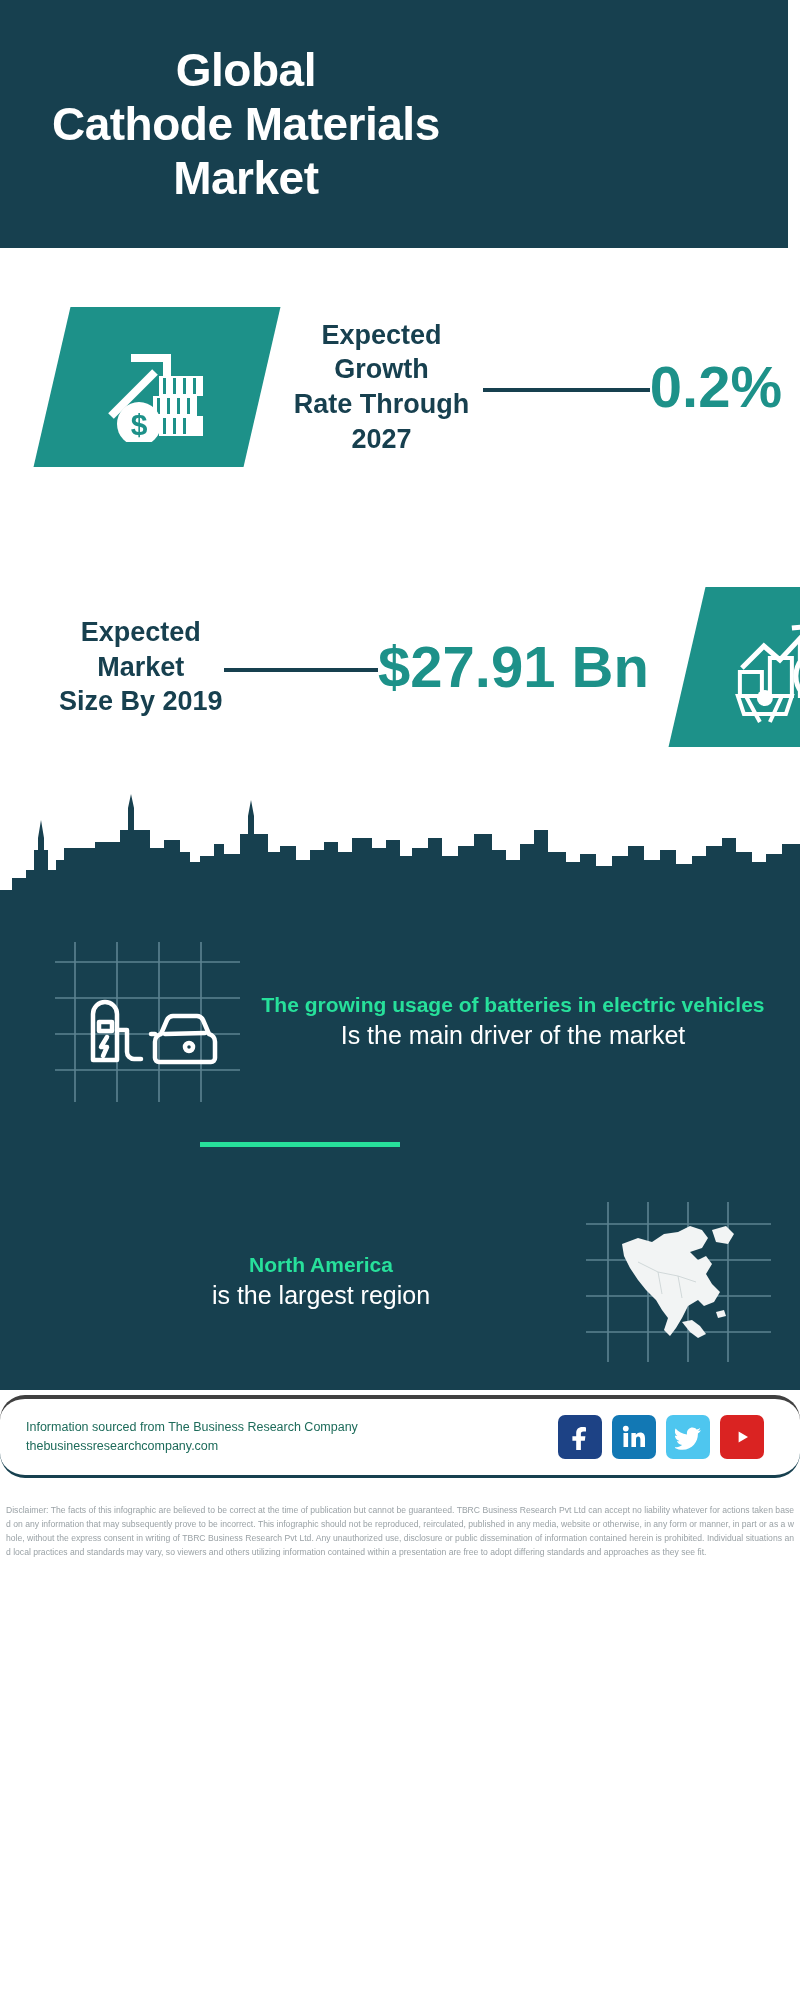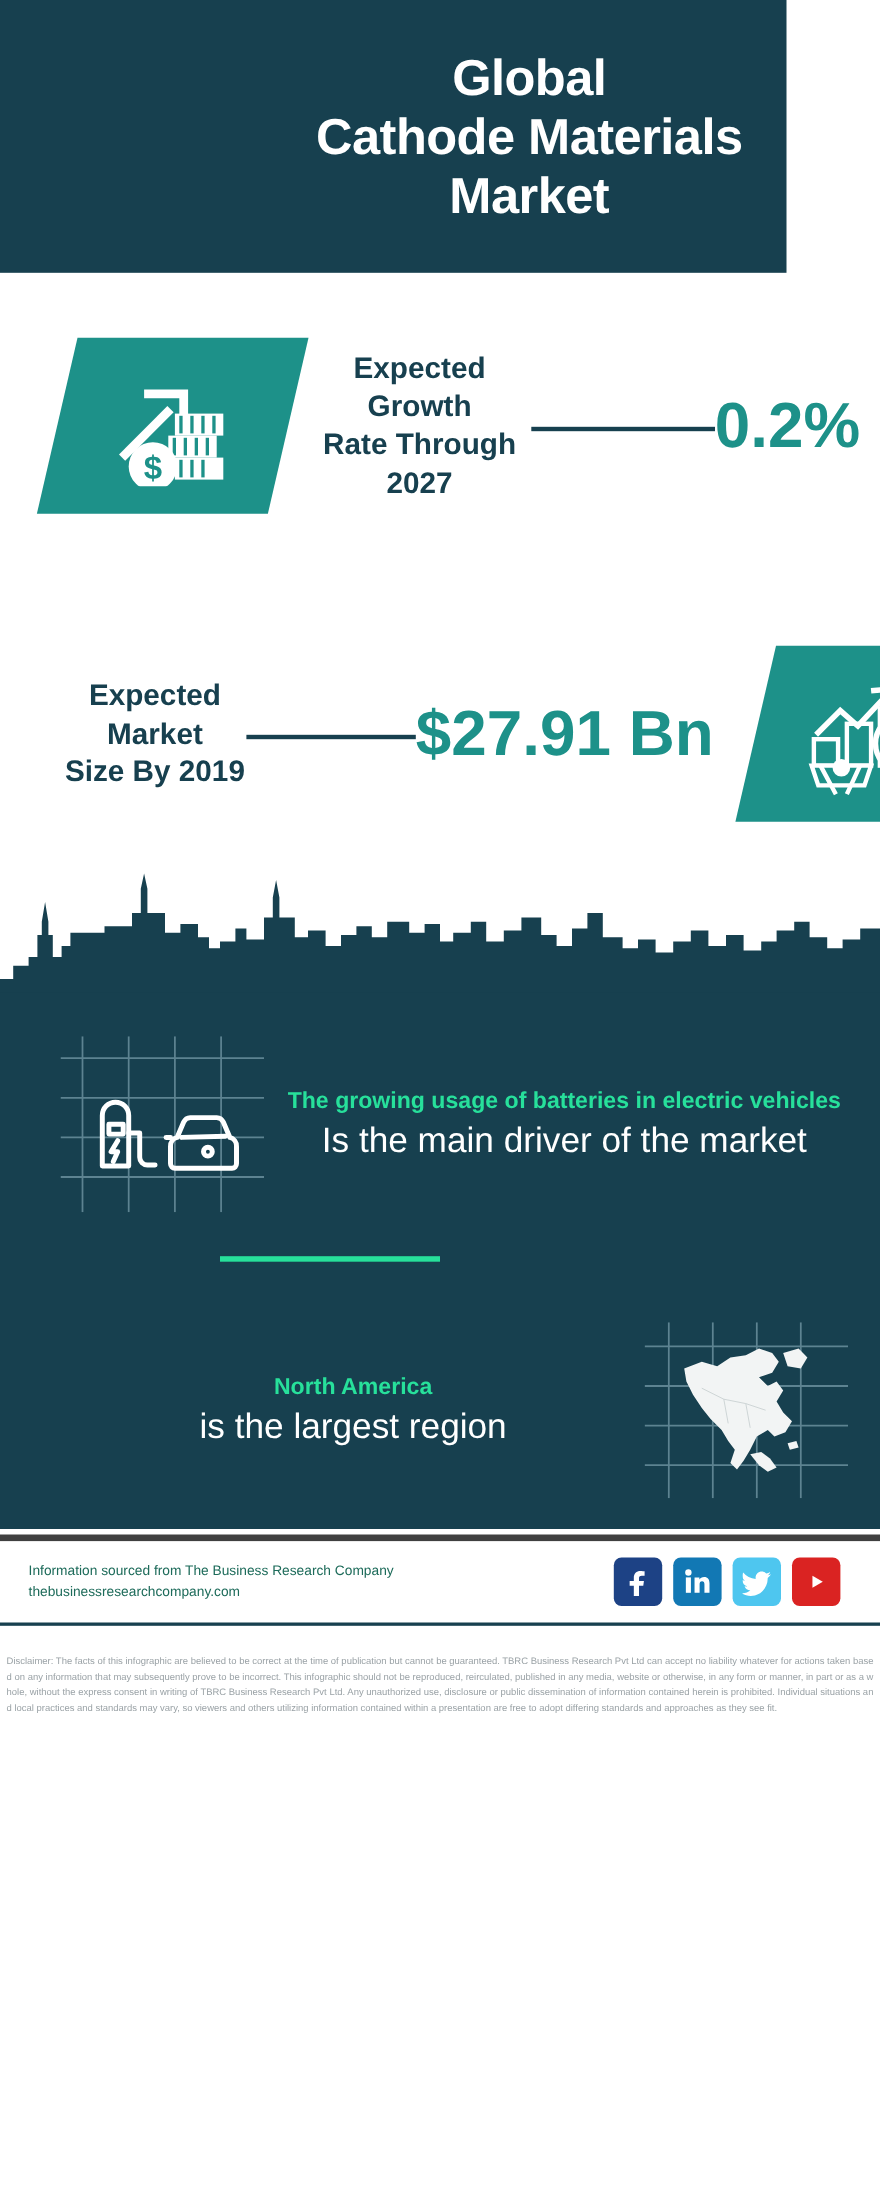--- a/index.html
+++ b/index.html
@@ -20,14 +20,14 @@
   .header {
     position: absolute;
     top: 0; left: 0;
-    width: 715px;
+    width: 788px;
     height: 248px;
     background: #17404f;
     display: flex;
     flex-direction: column;
-    align-items: flex-end;
+    align-items: flex-start;
     justify-content: center;
-    padding: 0 40px;
+    padding: 0 52px;
   }
   .header-title {
     color: #ffffff;

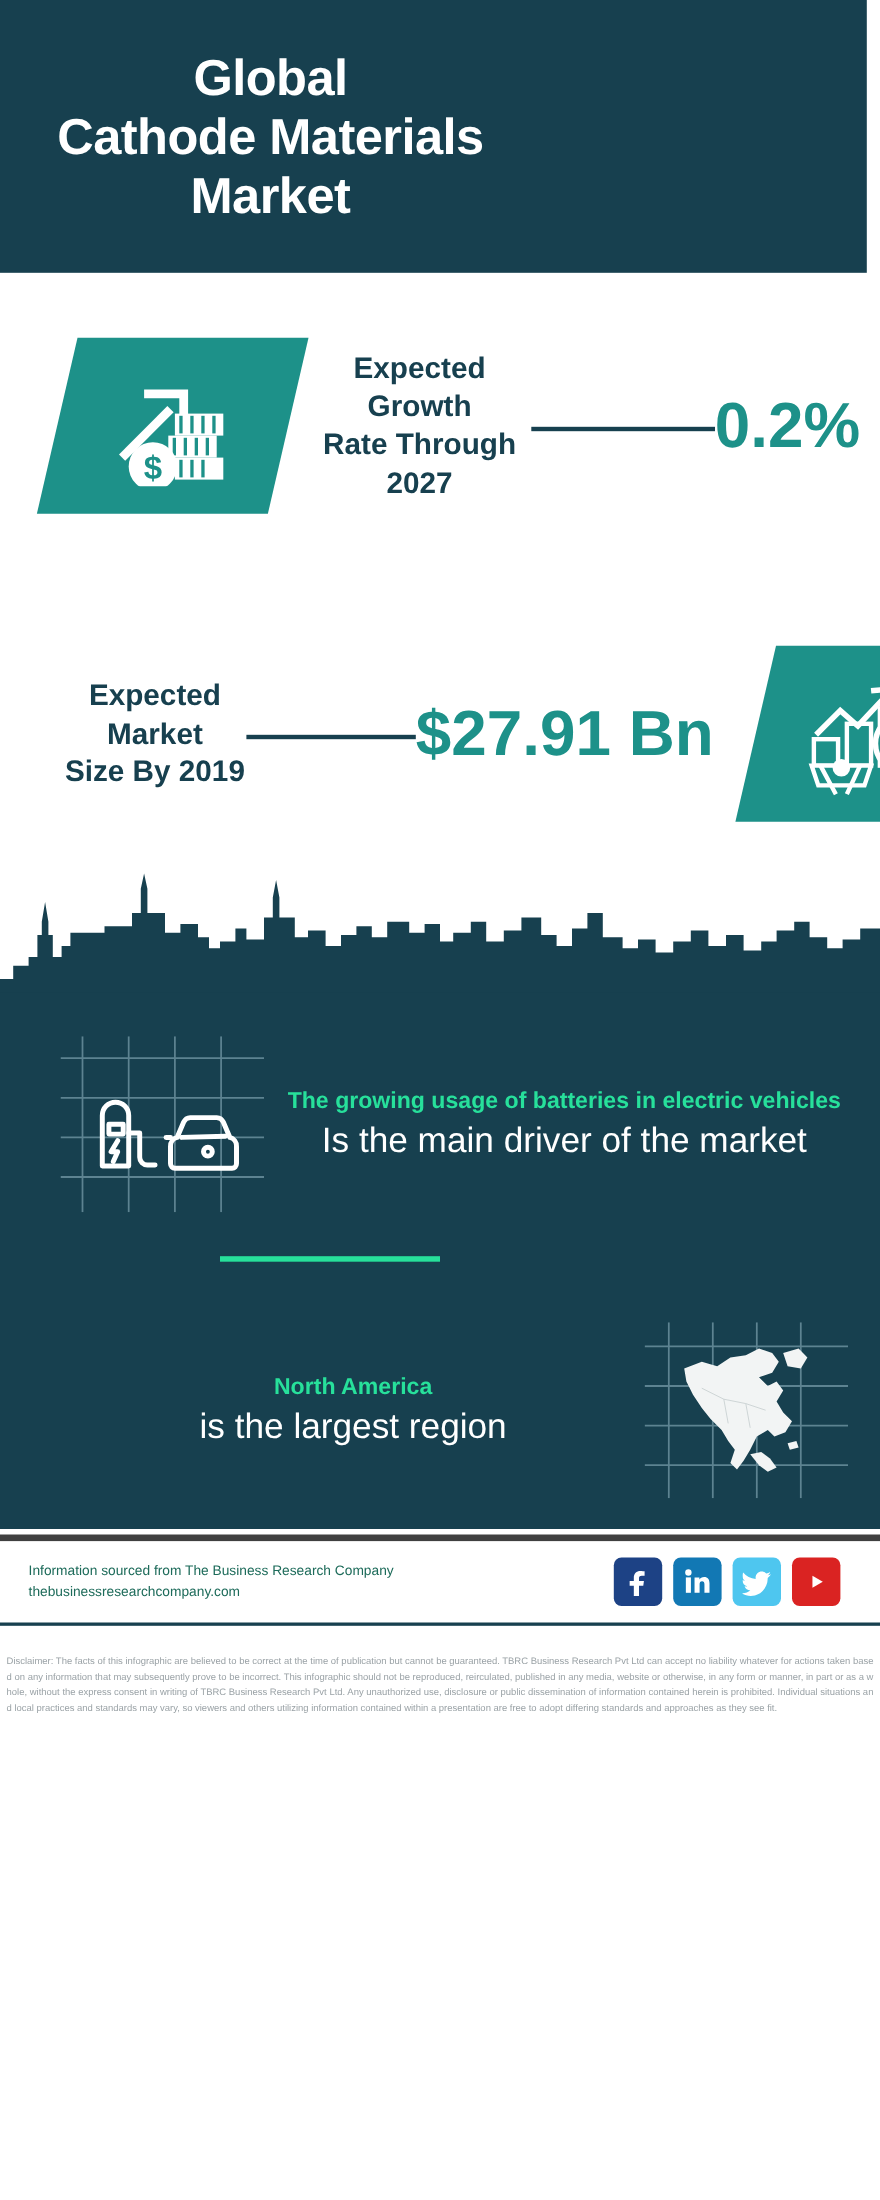--- a/index.html
+++ b/index.html
@@ -137,7 +137,7 @@
   }
   .white-sub {
     color: #ffffff;
-    font-size: 32px;
+    font-size: 25px;
     font-weight: normal;
     line-height: 1.25;
     margin-top: 2px;

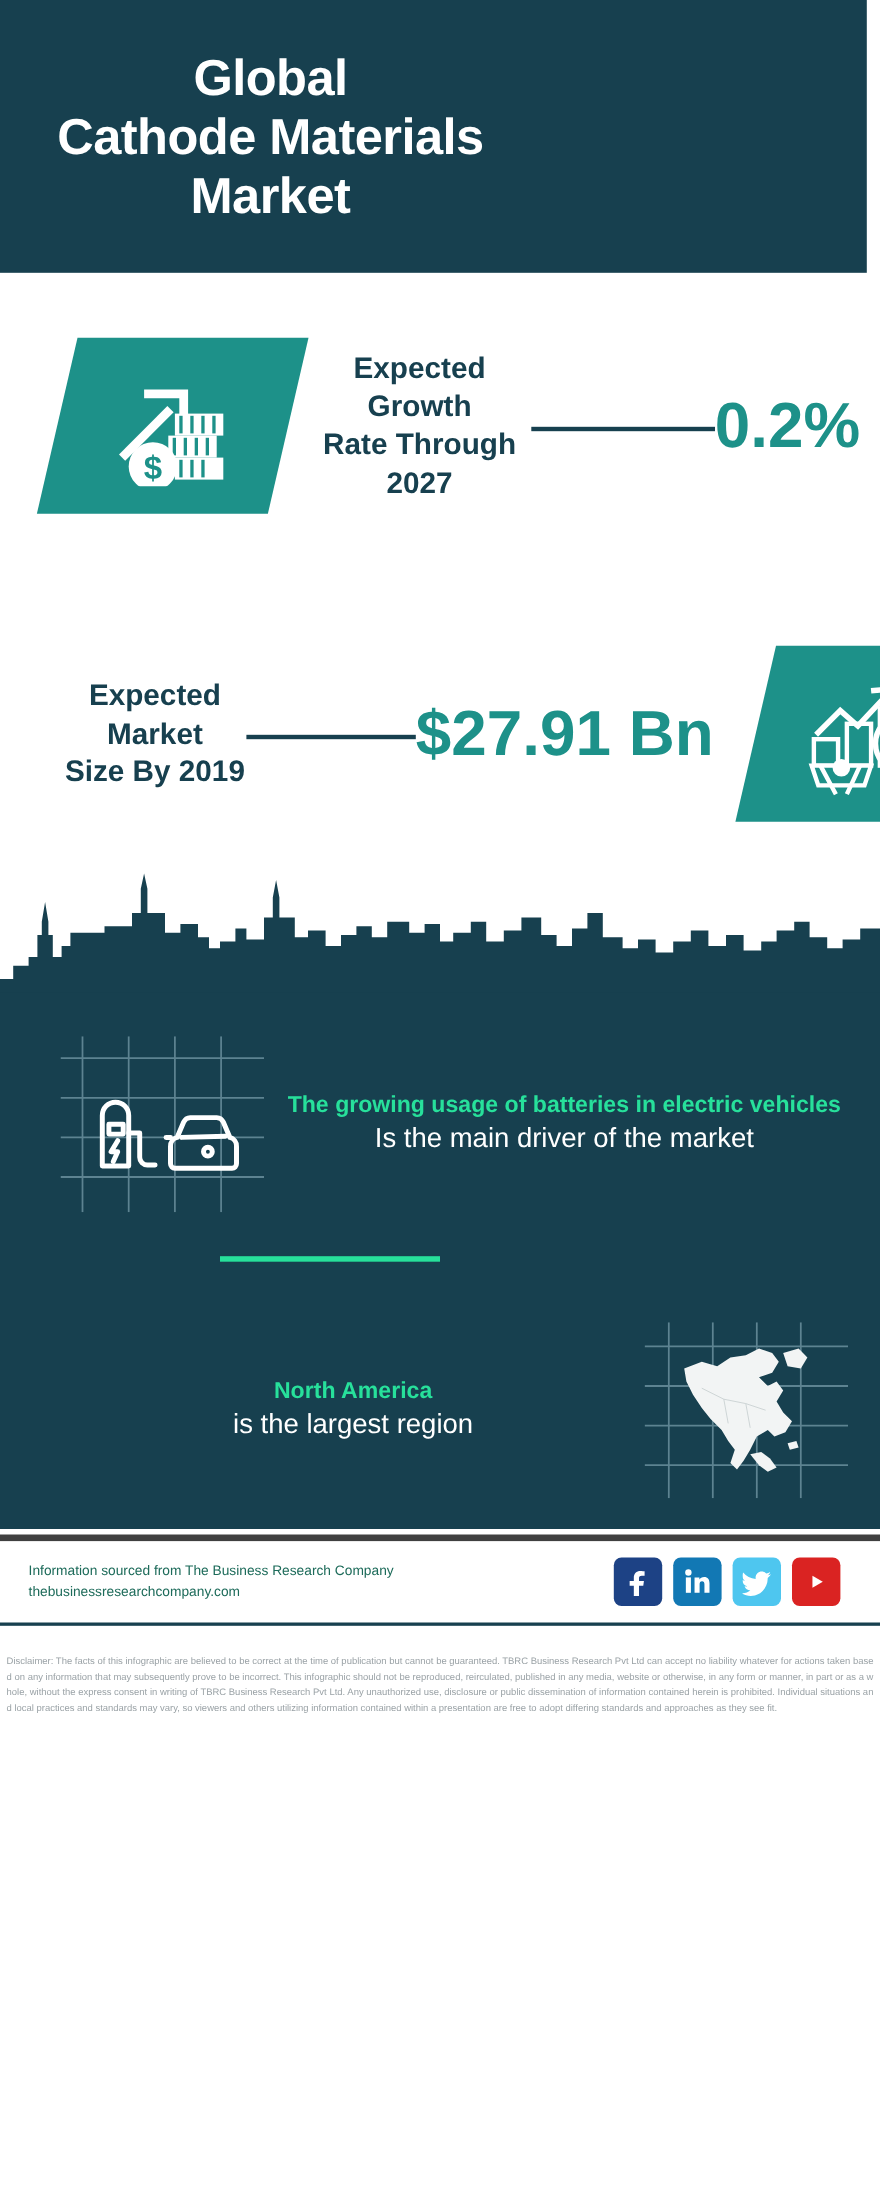--- a/index.html
+++ b/index.html
@@ -181,11 +181,12 @@
     width: 800px;
     height: 83px;
     background: #ffffff;
-    border-top: 6px solid #404040;
+    border-top: 4px solid #404040;
     border-bottom: 3px solid #17404f;
     display: flex;
     align-items: center;
     padding: 16px 26px;
+    border-radius: 25px;
   }
   .source-text {
     flex: 1 1 auto;

